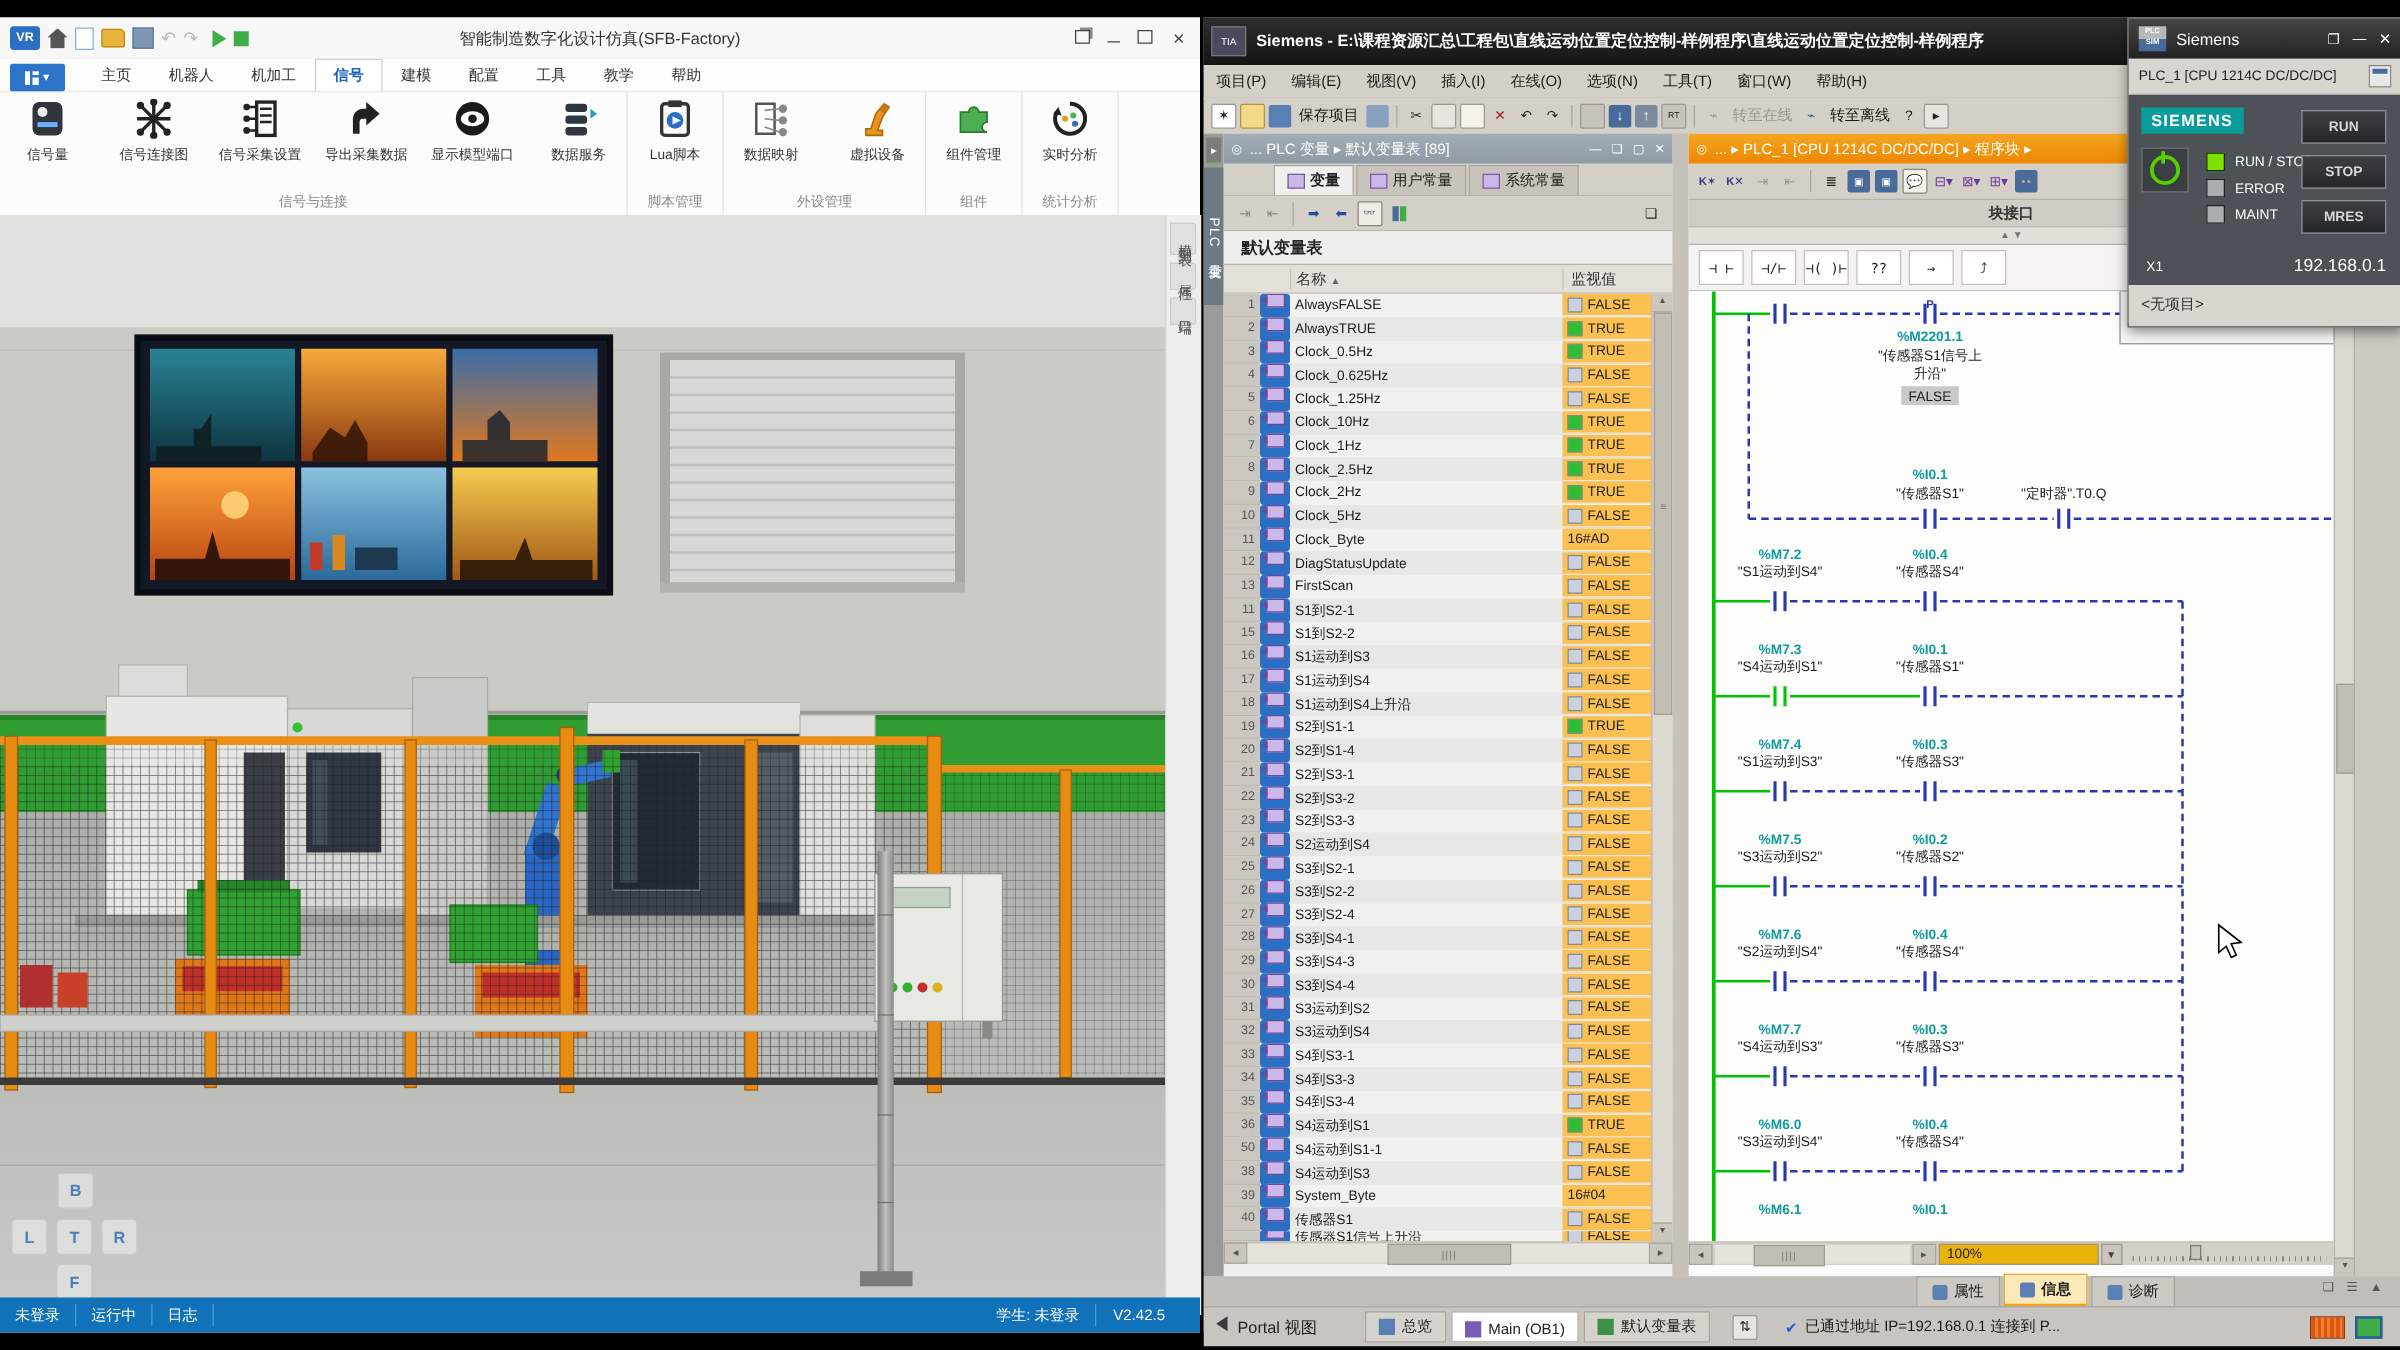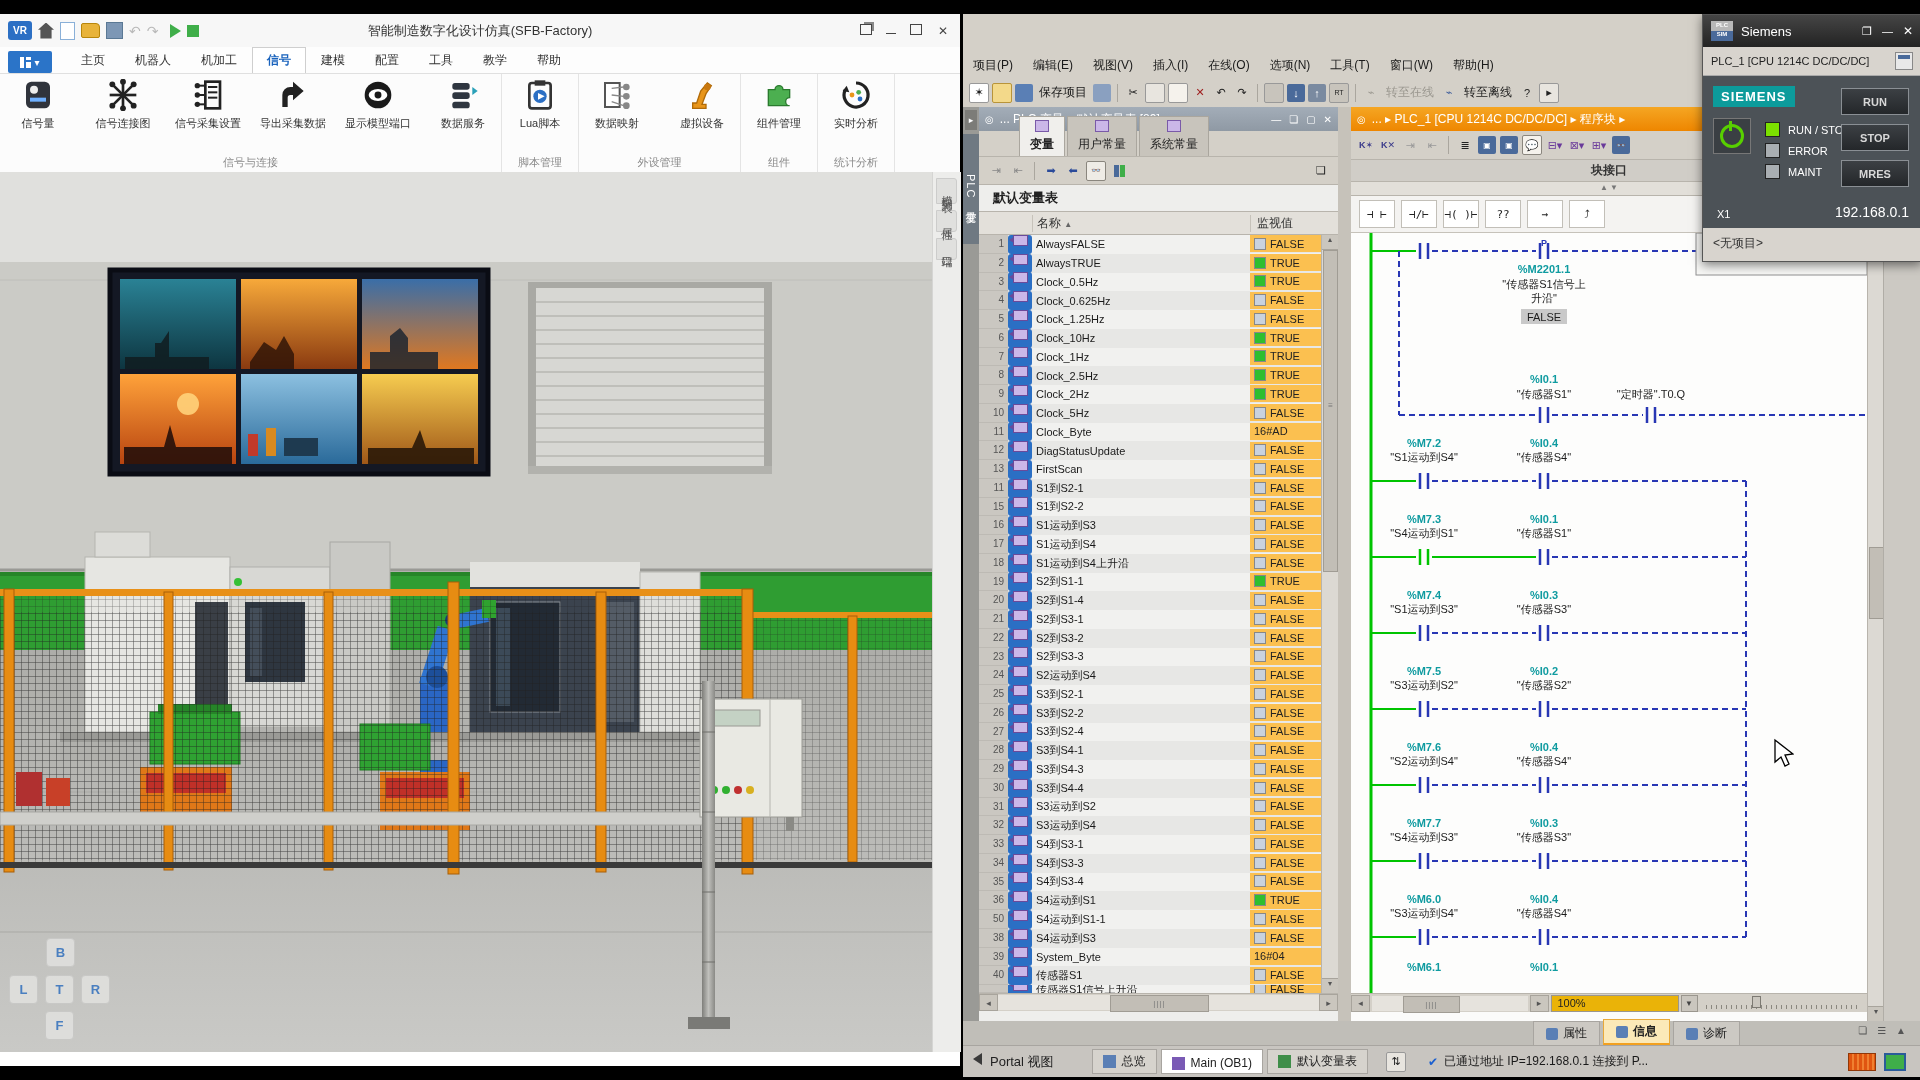--- a/index.html
+++ b/index.html
@@ -526,6 +526,10 @@
   </div>
 
   <div id="tia" class="abs">
+    <div id="tia-title" class="abs">
+      <span class="tia-ic">TIA</span>
+      <span id="tia-title-text">Siemens  -  E:\课程资源汇总\工程包\直线运动位置定位控制-样例程序\直线运动位置定位控制-样例程序</span>
+    </div>
     <div id="tia-menu" class="abs">
         <span class="menu-item">项目(P)</span>
         <span class="menu-item">编辑(E)</span>

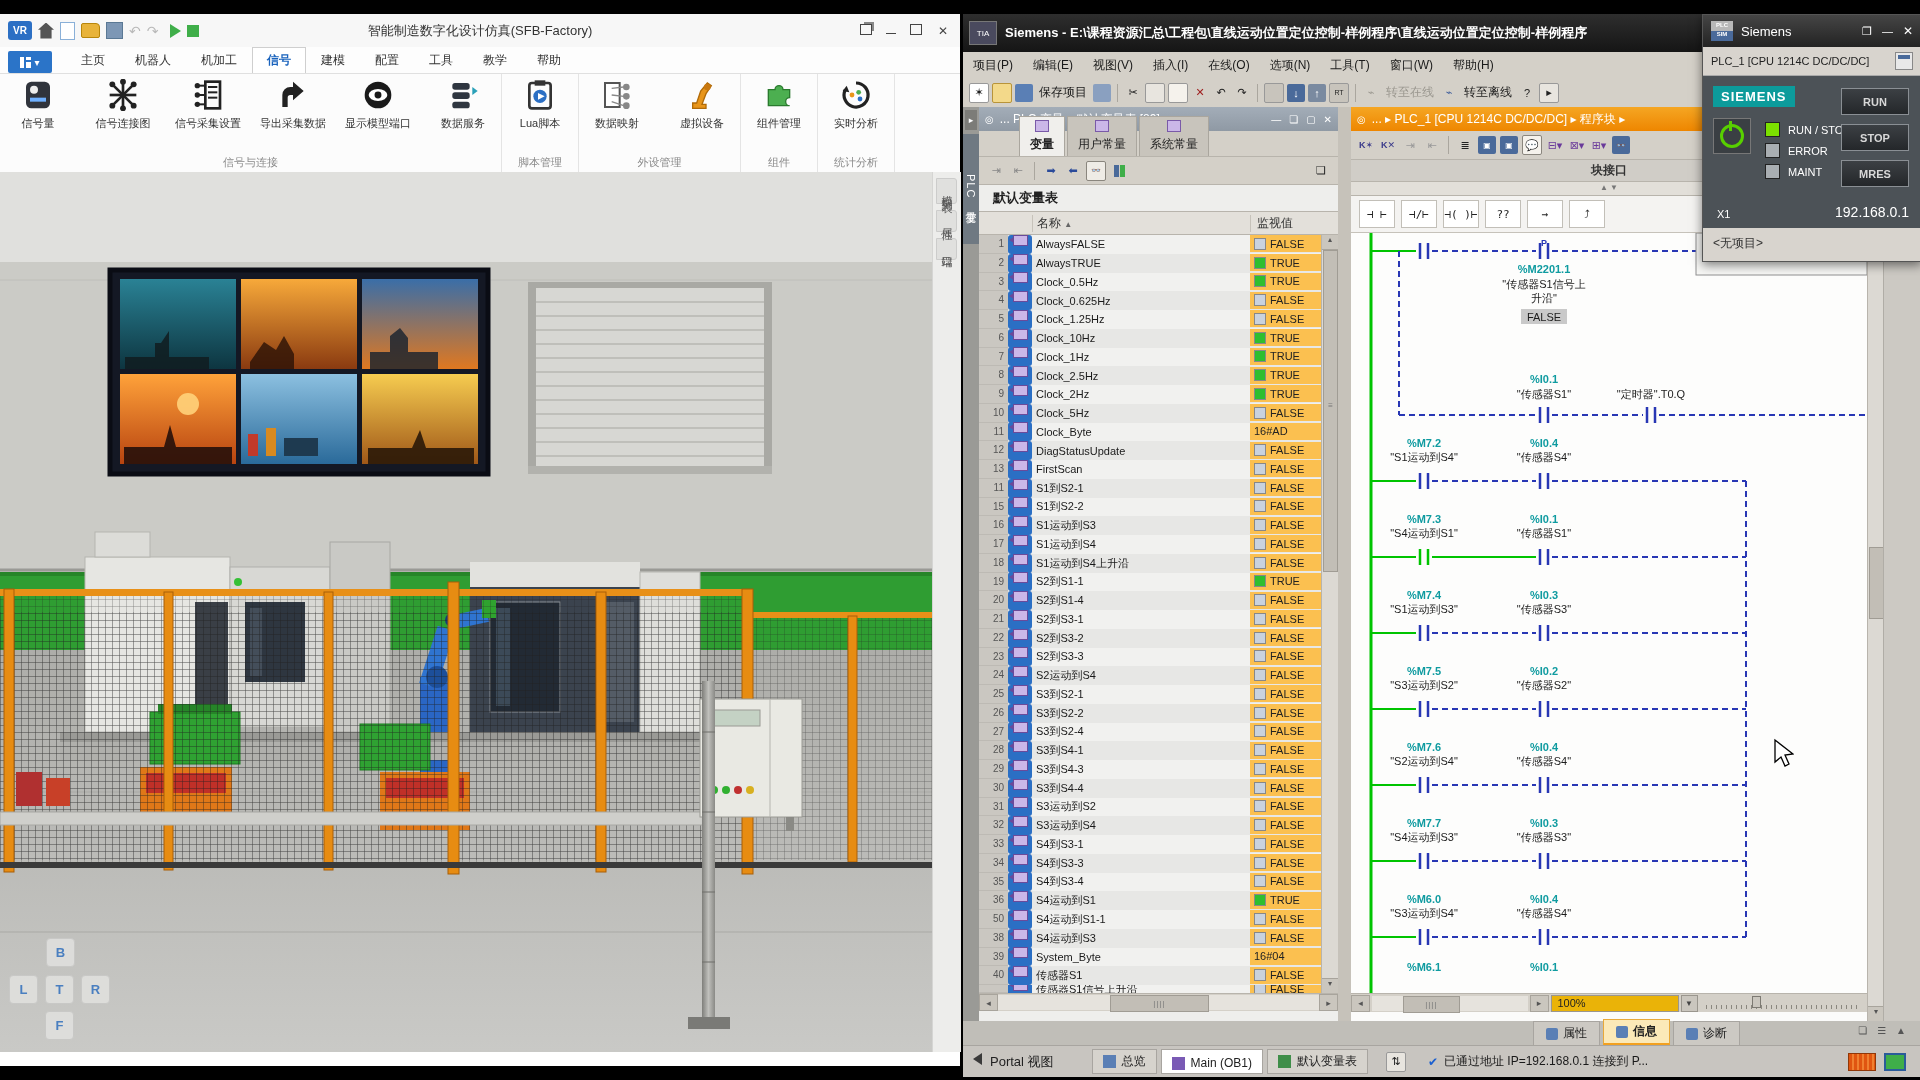--- a/index.html
+++ b/index.html
@@ -74,7 +74,7 @@
   .ph-btns{margin-left:auto;display:flex;gap:8px;align-items:center;color:#fff;}
   .ph-b{font-size:10px;}
   #var-tabs{height:25px;background:#d4d0c8;display:flex;align-items:flex-end;padding-left:40px;border-bottom:1px solid #b8b4ac;}
-  .vtab{padding:3px 10px;font-size:12px;border:1px solid #aaa69e;border-bottom:none;background:#c8c4bc;margin-right:2px;display:flex;gap:4px;align-items:center;flex-direction:column;}
+  .vtab{padding:3px 10px;font-size:12px;border:1px solid #aaa69e;border-bottom:none;background:#c8c4bc;margin-right:2px;display:flex;gap:4px;align-items:center;}
   .vtab.sel{background:#f0efec;font-weight:bold;}
   .vtab .ic{width:12px;height:10px;border:1px solid #7a5aa8;background:#cbb7e8;}
   #var-toolbar{height:27px;background:#d4d0c8;display:flex;align-items:center;gap:4px;padding-left:8px;border-bottom:1px solid #b8b4ac;}

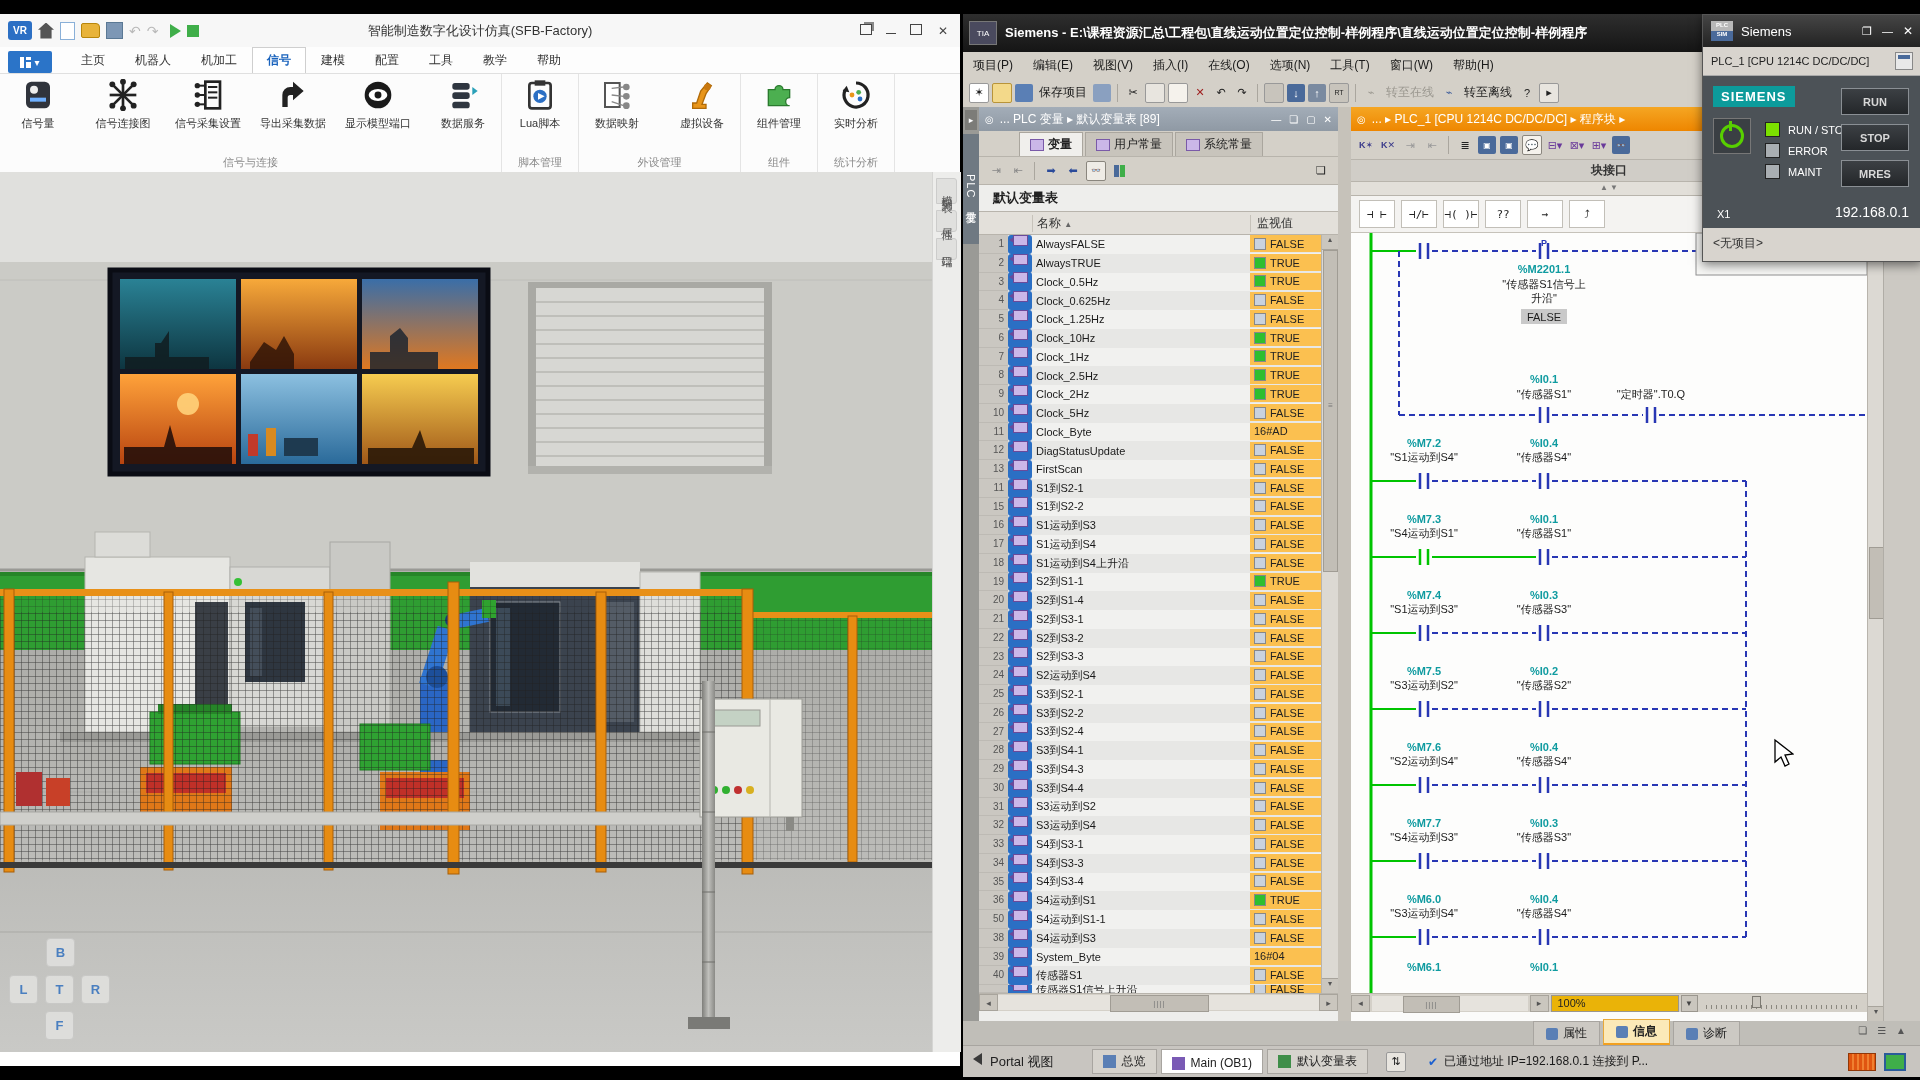--- a/index.html
+++ b/index.html
@@ -523,6 +523,16 @@
         <div class="side-tab">端口</div>
       </div>
 
+    <div id="lw-status" class="abs">
+      <span class="st-seg">未登录</span>
+        <span class="st-seg">运行中</span>
+        <span class="st-seg">日志</span>
+        <span class="right">
+        <span class="st-seg" style="border:none">学生: 未登录</span>
+        <span class="st-ver">V2.42.5</span>
+        <span style="width:14px;"></span>
+      </span>
+    </div>
   </div>
 
   <div id="tia" class="abs">

